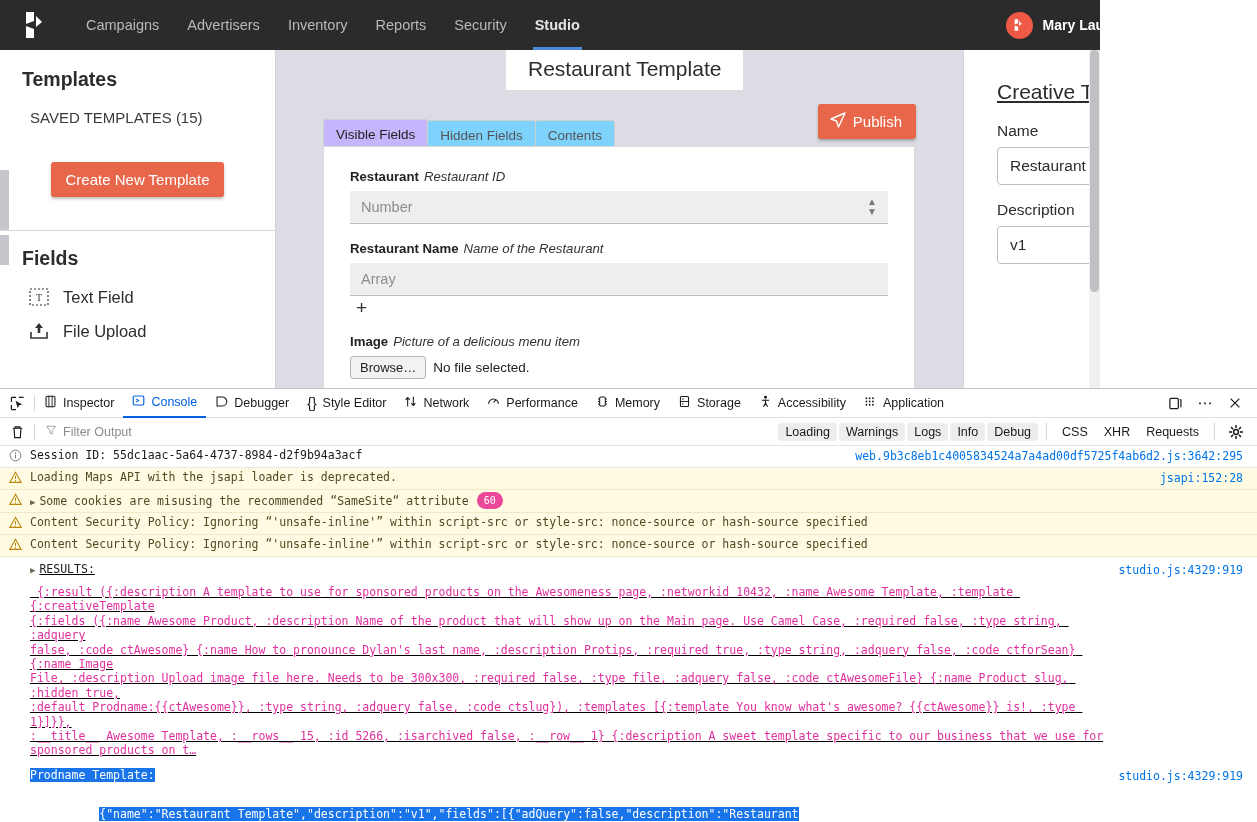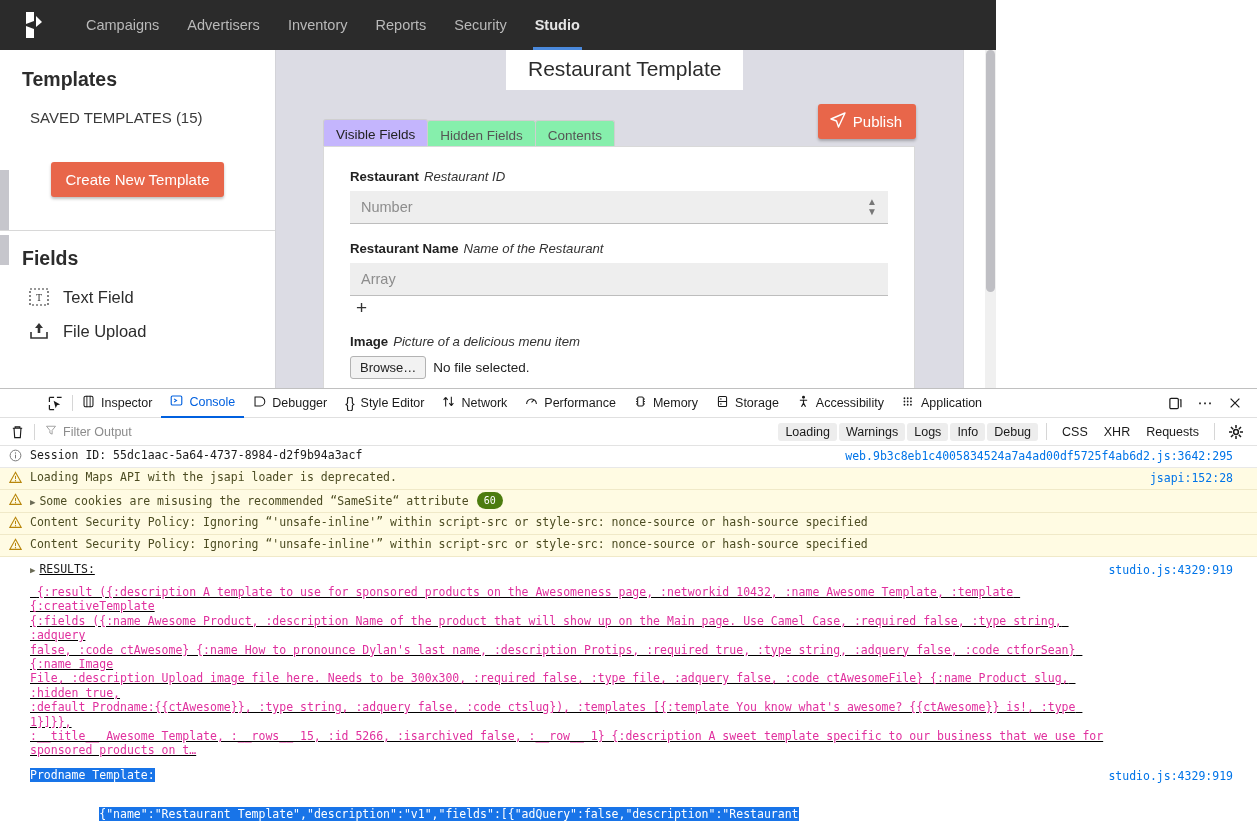--- a/index.html
+++ b/index.html
@@ -13,7 +13,7 @@
 
   
   #app-region {
-    position: absolute; left: 0; top: 0; width: 996px; height: 388px;
+    position: absolute; left: 0; top: 0; width: 1100px; height: 388px;
     background: #dcdce4;
     overflow: hidden;
   }

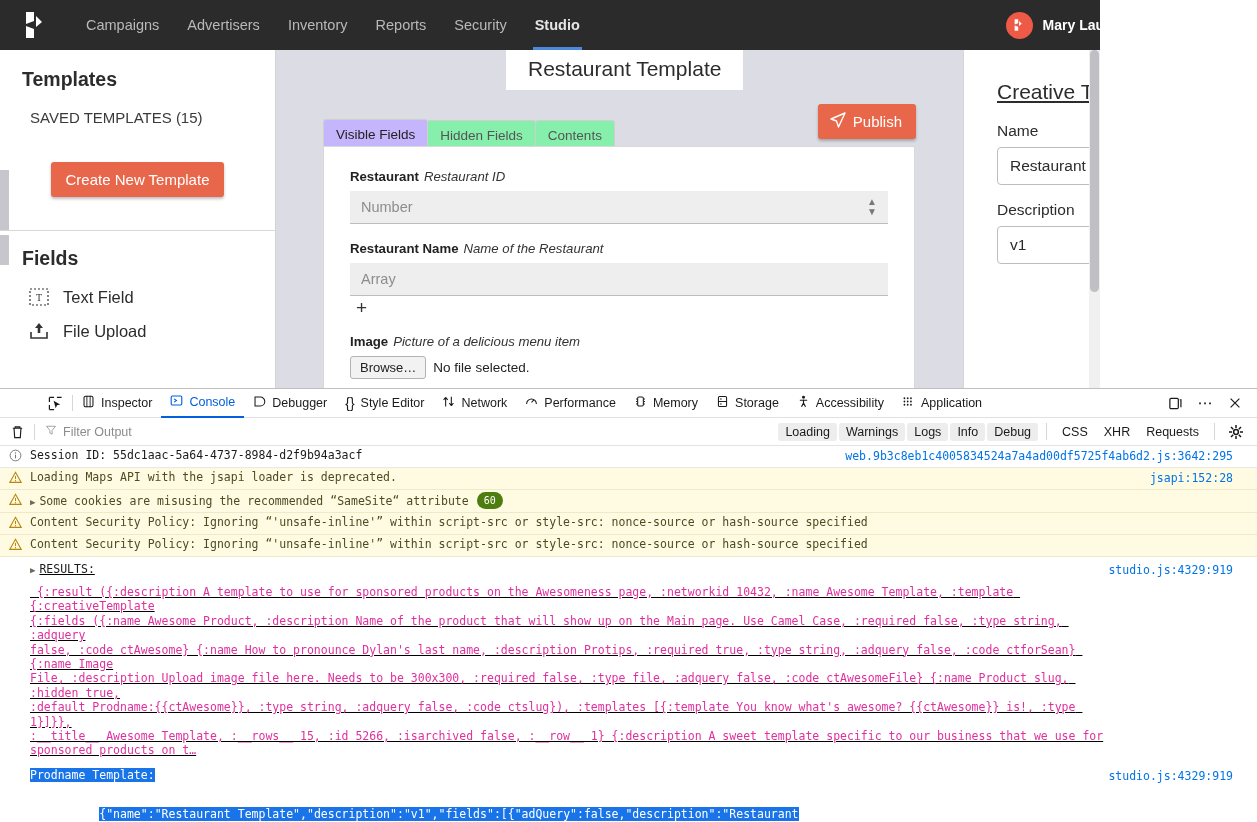--- a/index.html
+++ b/index.html
@@ -106,7 +106,7 @@
   .tabs { position: absolute; left: 46px; top: 69px; display: flex; align-items: flex-end; }
   .tab {
     font-size: 13.5px; padding: 7px 12px 6px 12px; cursor: pointer;
-    background: #86efac; border: 1px solid #cfcfcf; border-bottom: none;
+    background: #7dd3fc; border: 1px solid #cfcfcf; border-bottom: none;
     color: #555; margin-right: -1px; border-radius: 3px 3px 0 0;
   }
   .tab.active { background: #c4b5fd; color: #222; border-color: #cfcfcf; padding-bottom: 7px; }

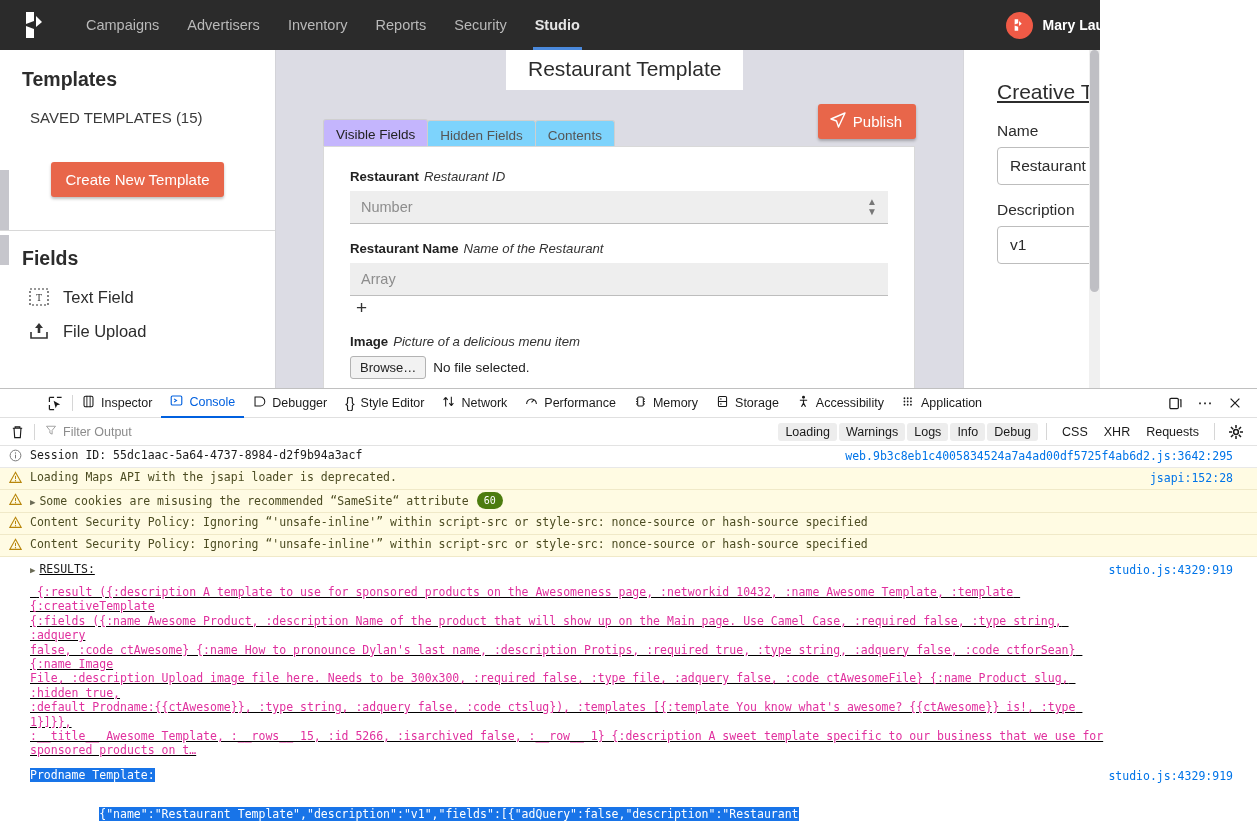--- a/index.html
+++ b/index.html
@@ -177,7 +177,6 @@
     height: 29px; display: flex; align-items: center;
     border-bottom: 1px solid #e0e0e0; background: #fff;
     font-family: "Liberation Sans", sans-serif;
-    padding-left: 38px;
   }
   .dt-picker { width: 34px; display: flex; justify-content: center; align-items: center; cursor: pointer; }
   .dt-sep { width: 1px; height: 16px; background: #d6d6d6; }

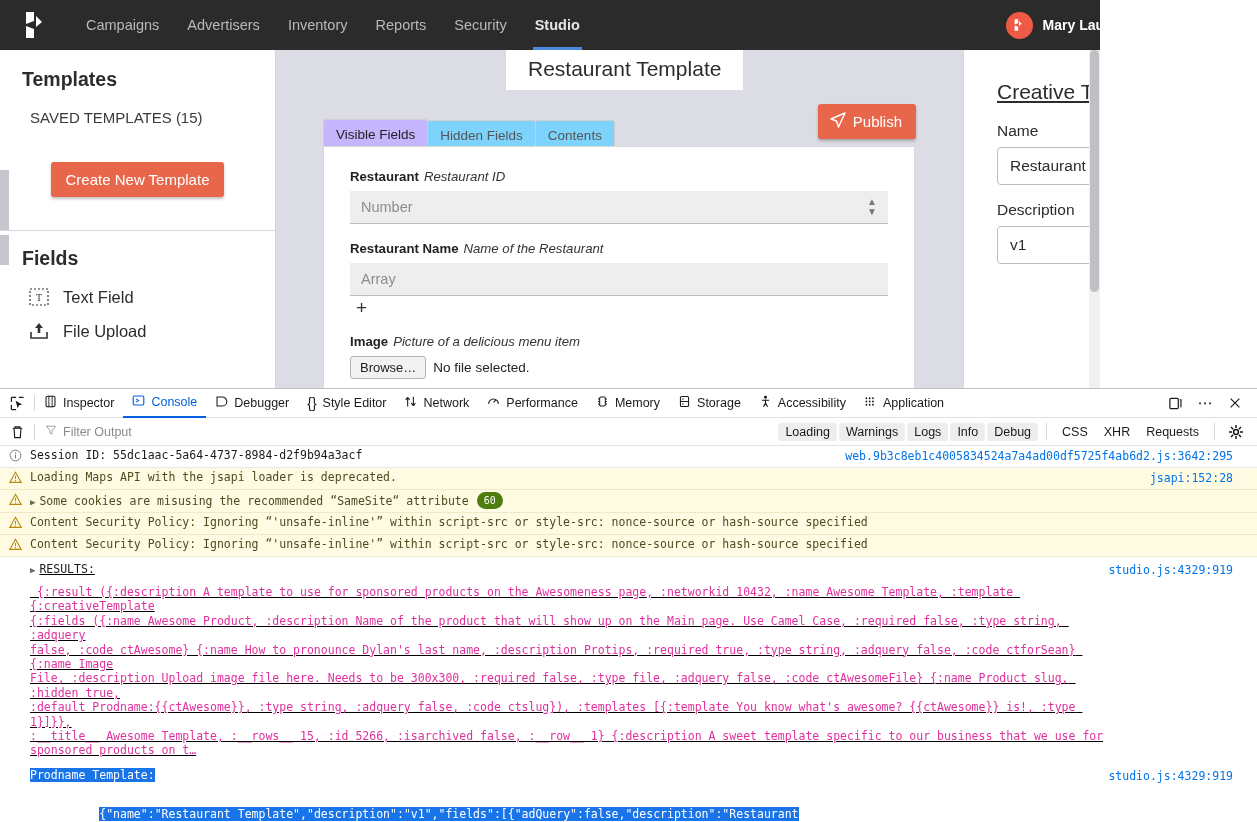--- a/index.html
+++ b/index.html
@@ -210,7 +210,7 @@
   .console-rows { font-size: 11.5px; }
   .crow {
     display: flex; align-items: flex-start; min-height: 21px;
-    border-bottom: 1px solid #f0e9c8; padding: 2px 14px 2px 0;
+    border-bottom: 1px solid #f0e9c8; padding: 2px 4px 2px 0;
     position: relative;
     justify-content: space-between;
   }

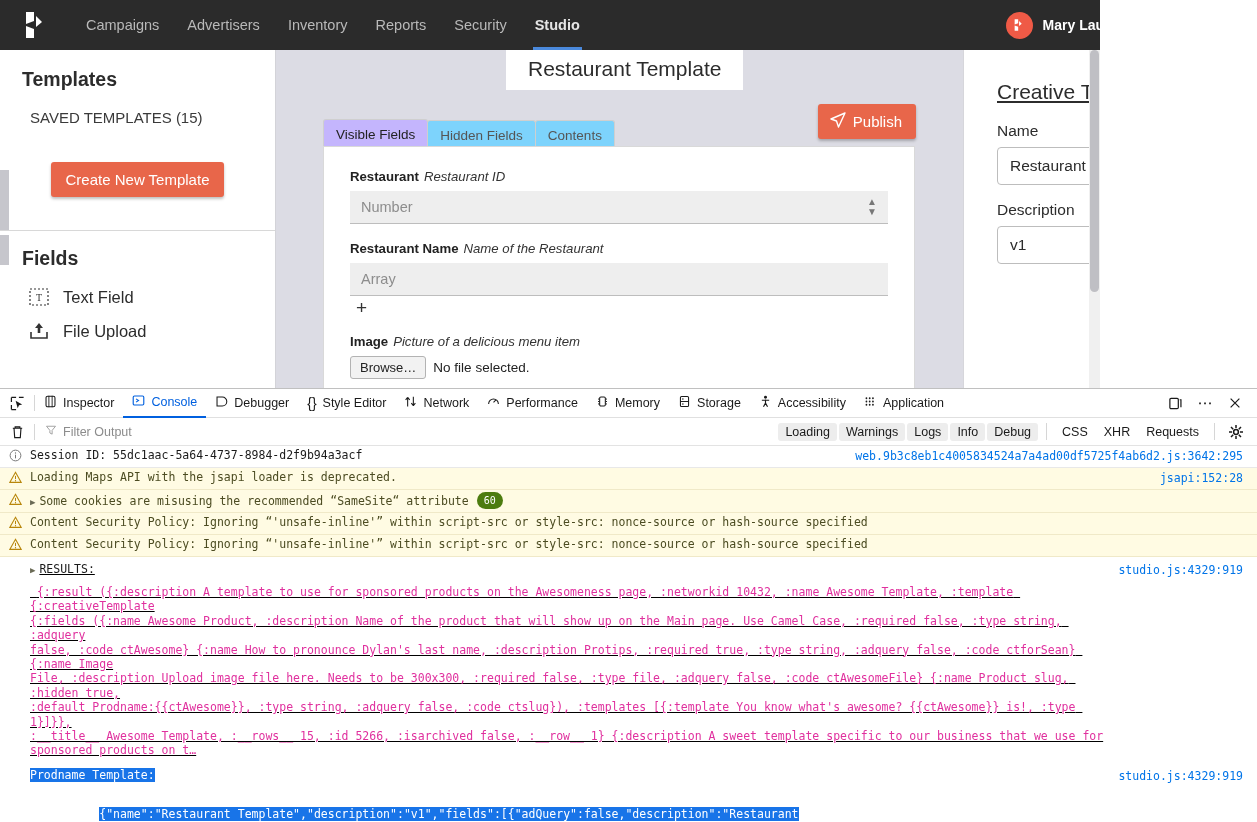--- a/index.html
+++ b/index.html
@@ -225,7 +225,7 @@
     padding-top: 1px; cursor: pointer;
   }
   .badge {
-    display: inline-block; background: #4d7c0f; color: #fff; border-radius: 9px;
+    display: inline-block; background: #ec4899; color: #fff; border-radius: 9px;
     font-size: 10px; padding: 1px 7px; margin-left: 8px; vertical-align: 1px;
   }
   .twisty { display: inline-block; color: #6a6a55; margin-right: 4px; font-size: 9px; }

